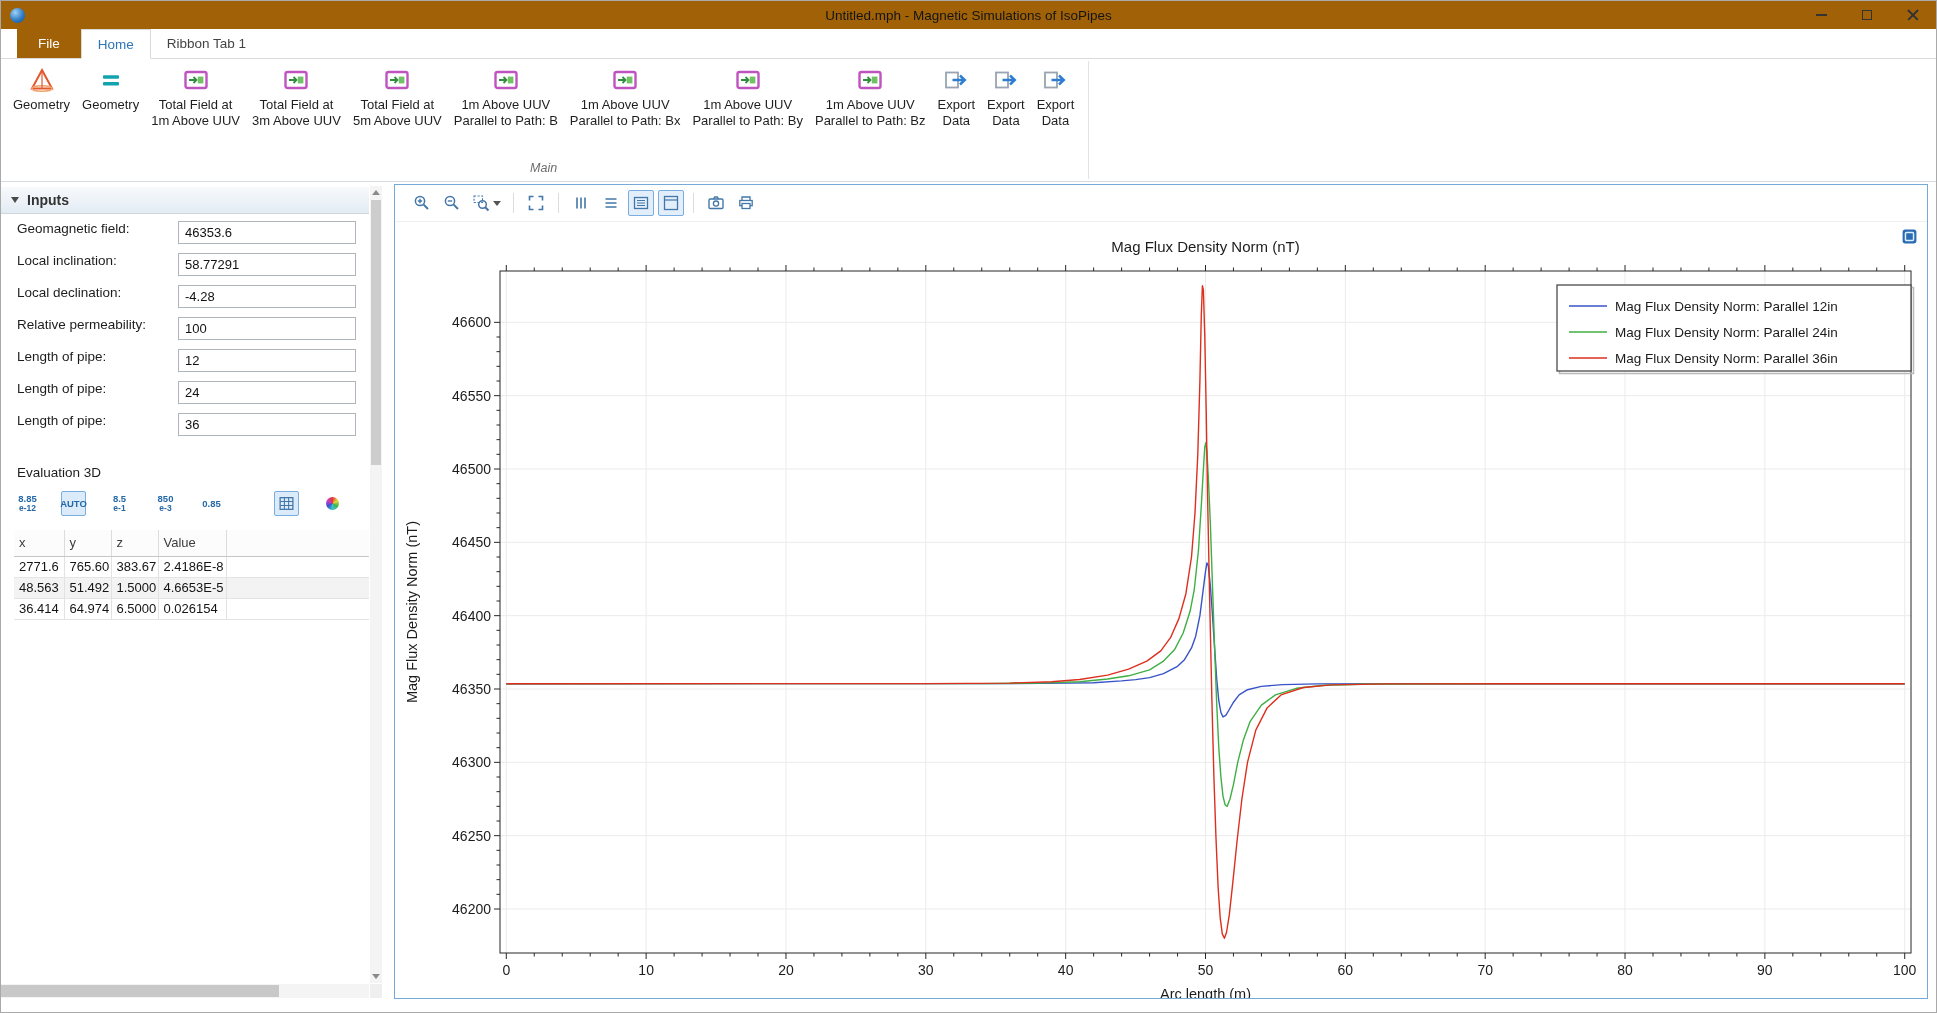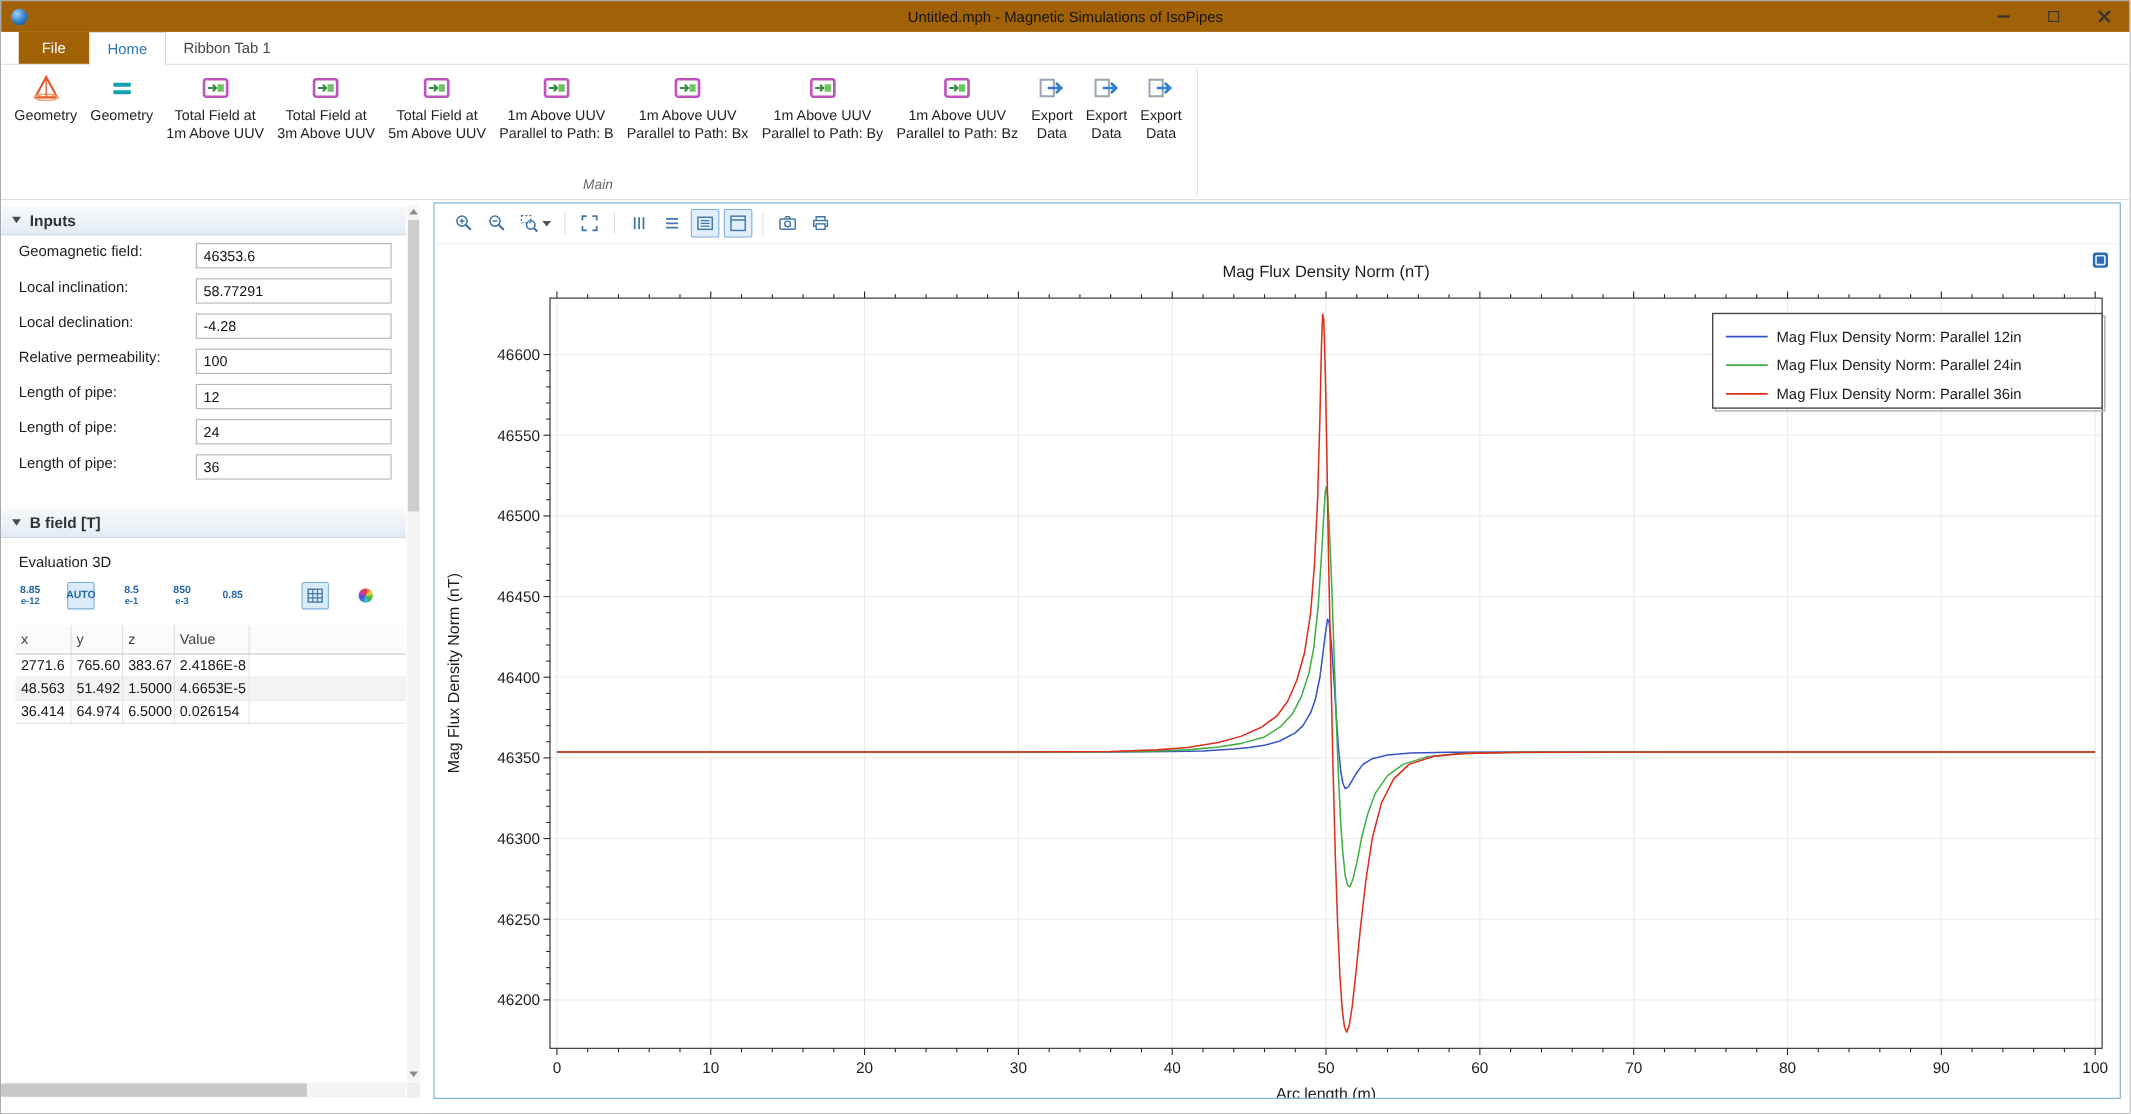--- a/index.html
+++ b/index.html
@@ -293,10 +293,6 @@
               <input class="field-input" value="36" style="">
             </div>
           </div>
-        <div class="section-header bfield-hdr">
-          <span class="tri"></span>
-          <span>B field [T]</span>
-        </div>
         <div class="subtitle">Evaluation 3D</div>
         <div class="fmtbar">
             <span class="fmtbtn">

